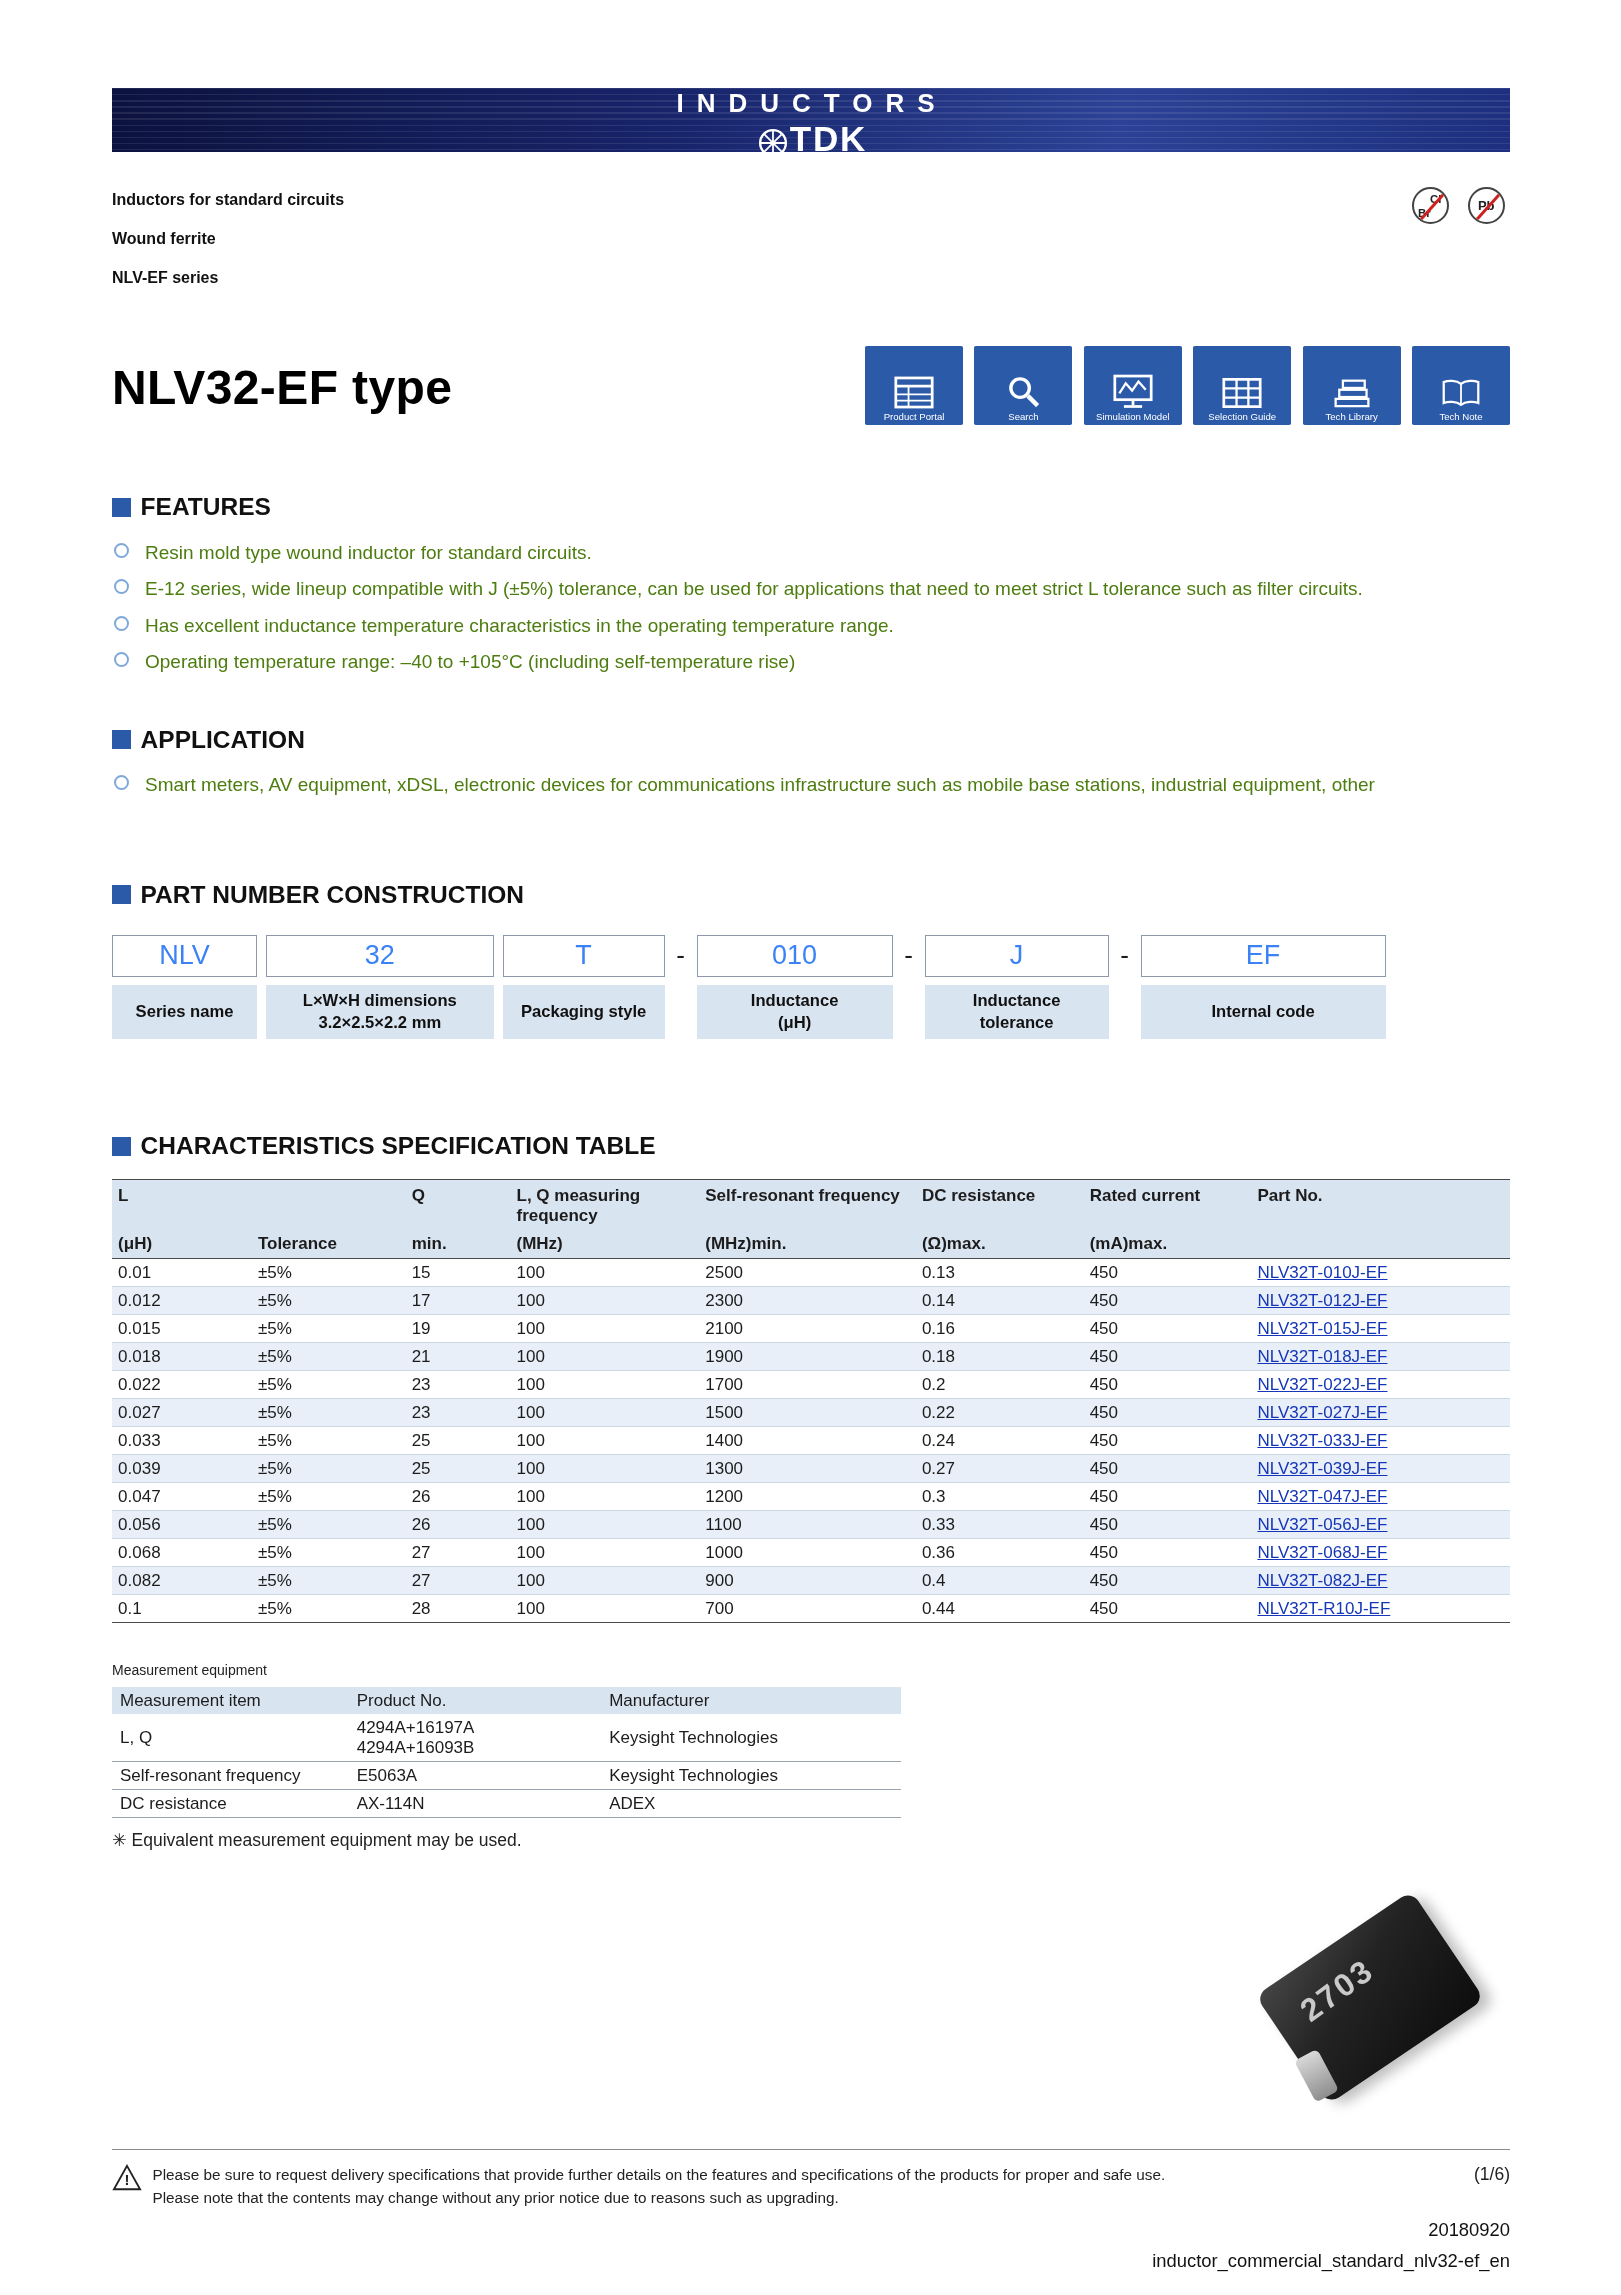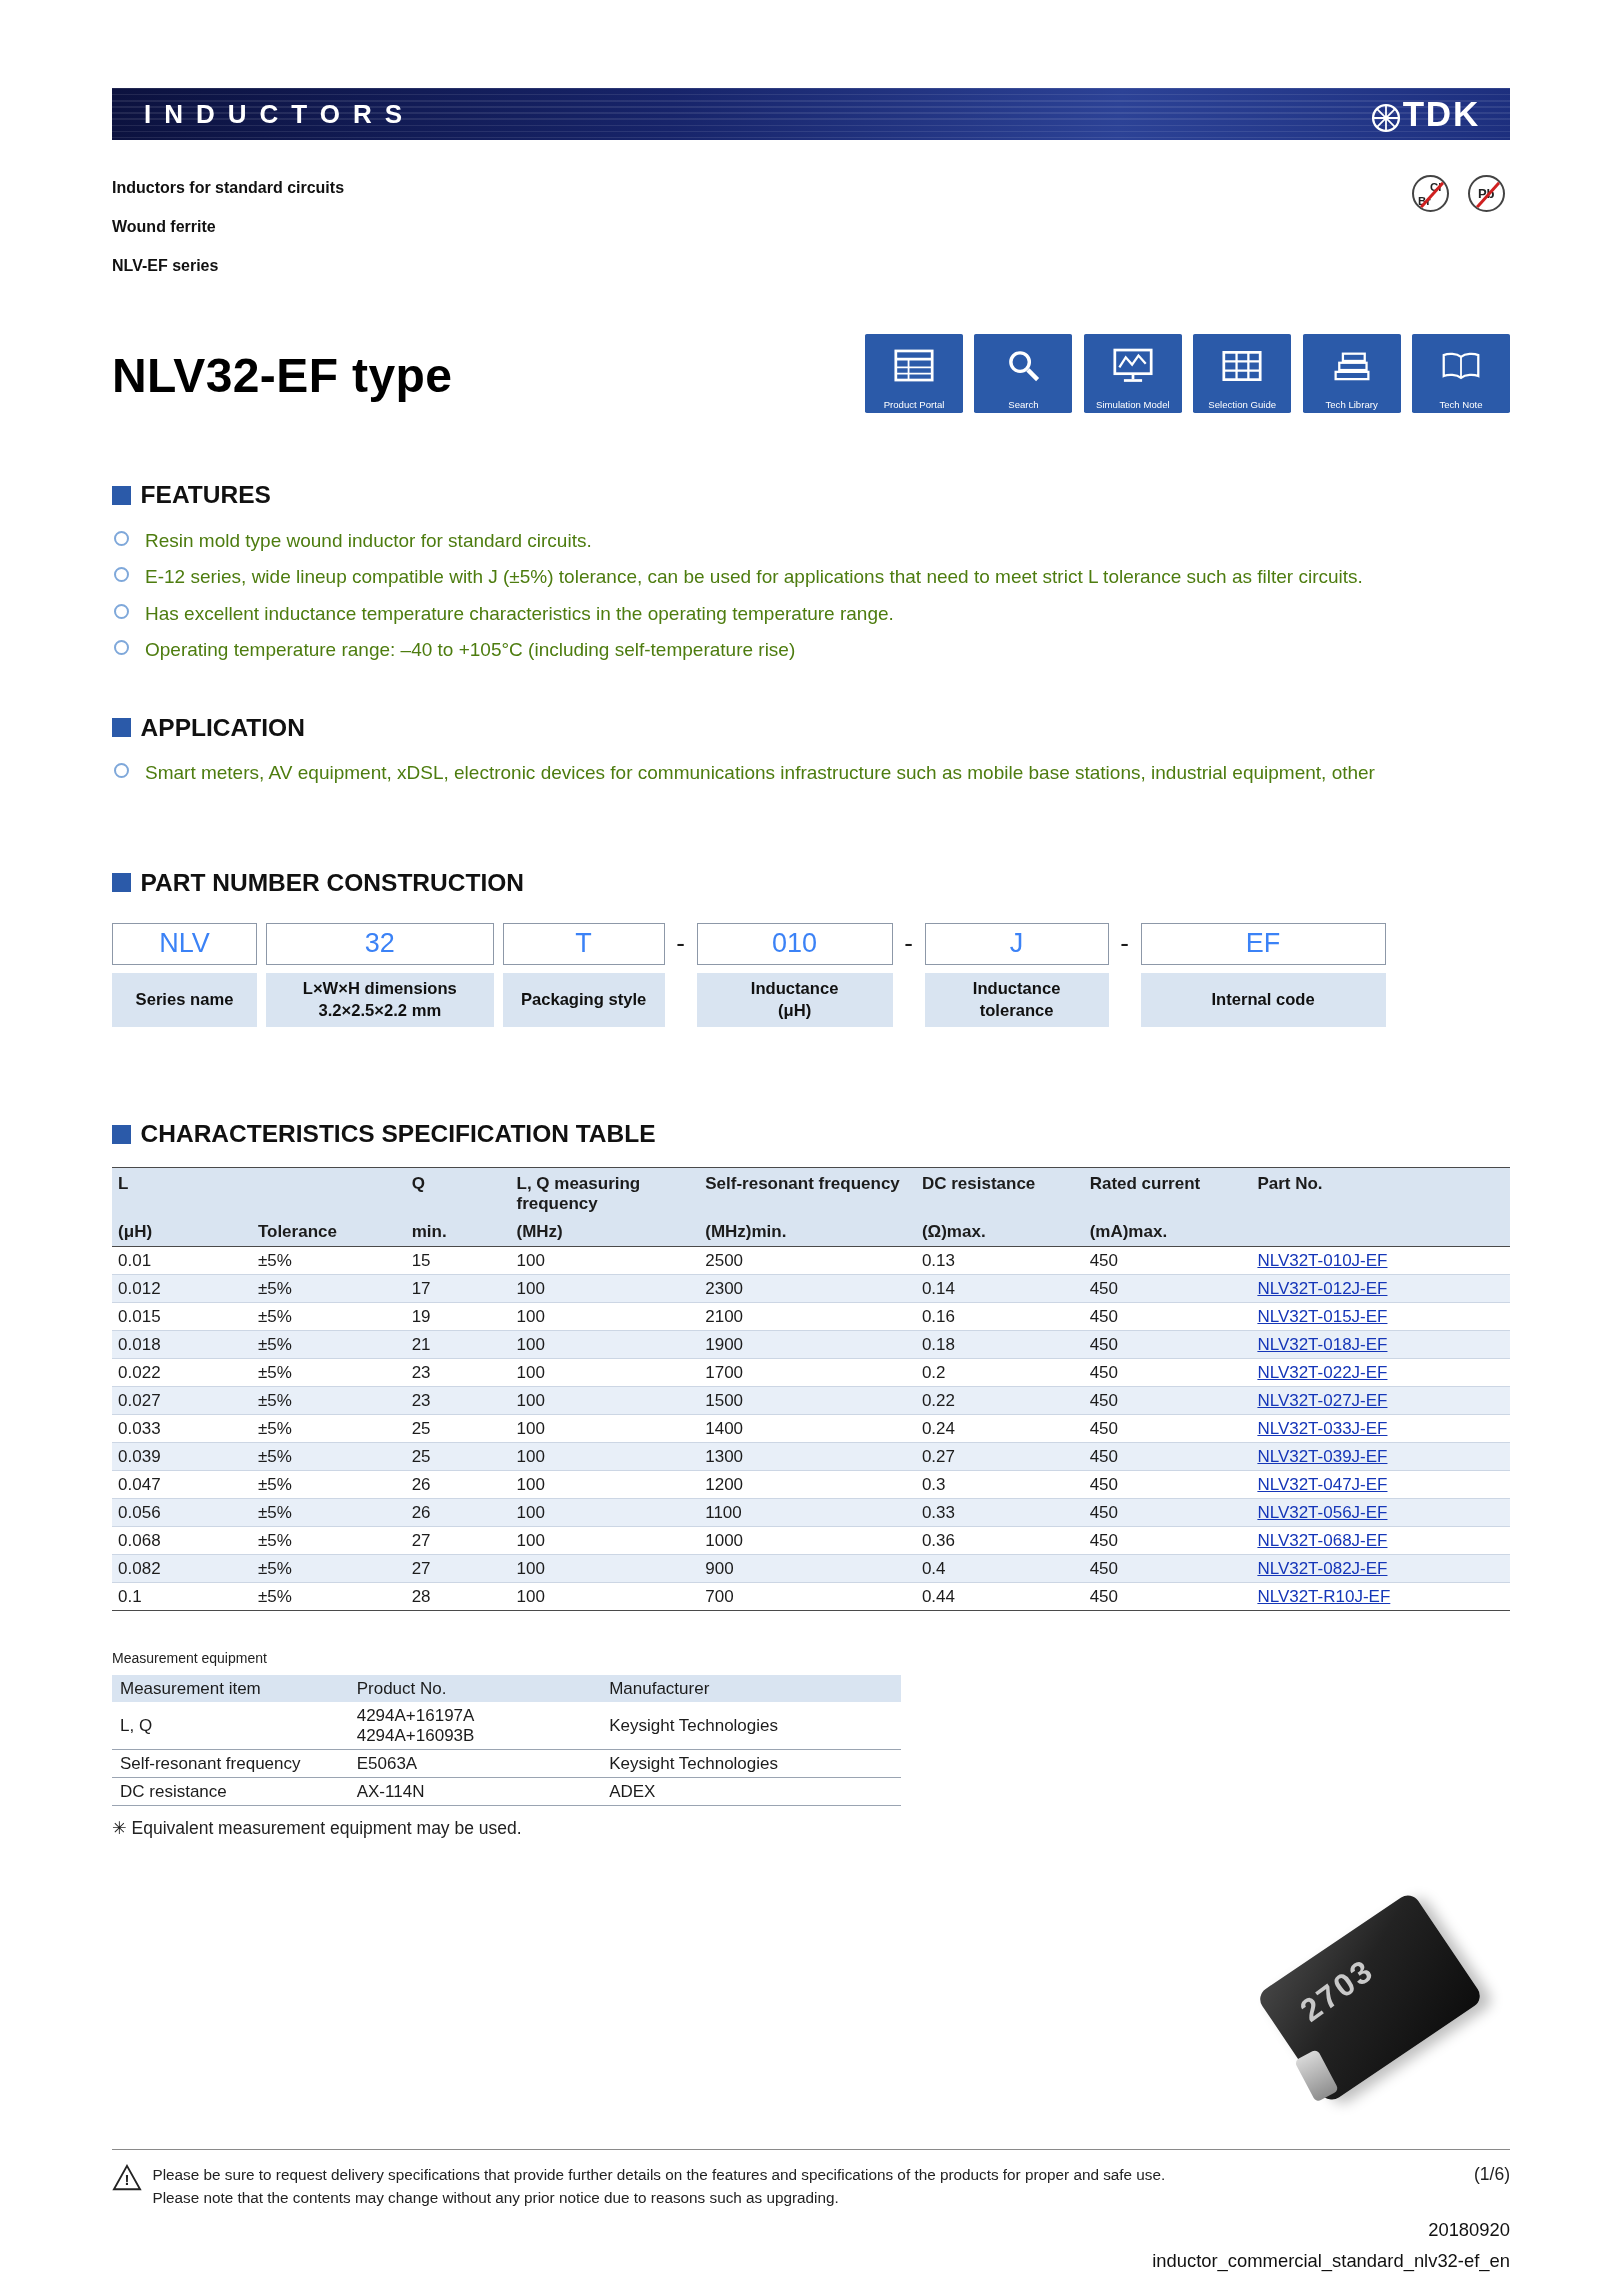--- a/index.html
+++ b/index.html
@@ -13,12 +13,13 @@
 
   
   .header-bar {
-    height: 52px;
+    height: 64px;
     display: flex; align-items: center; justify-content: space-between;
     padding: 0 30px 0 32px;
     background-image:
       repeating-linear-gradient(180deg, rgba(255,255,255,0.09) 0 1.3px, rgba(255,255,255,0) 1.3px 6.1px),
       linear-gradient(95deg, #0c123f 0%, #17246a 40%, #2c4296 72%, #1d2f7e 100%);
+    flex-direction: column;
   }
   .bar-title { color:#fff; font-size:26px; font-weight:bold; letter-spacing:13px; }
   .tdk-logo { display:flex; align-items:flex-end; gap:1px; color:#fff; }

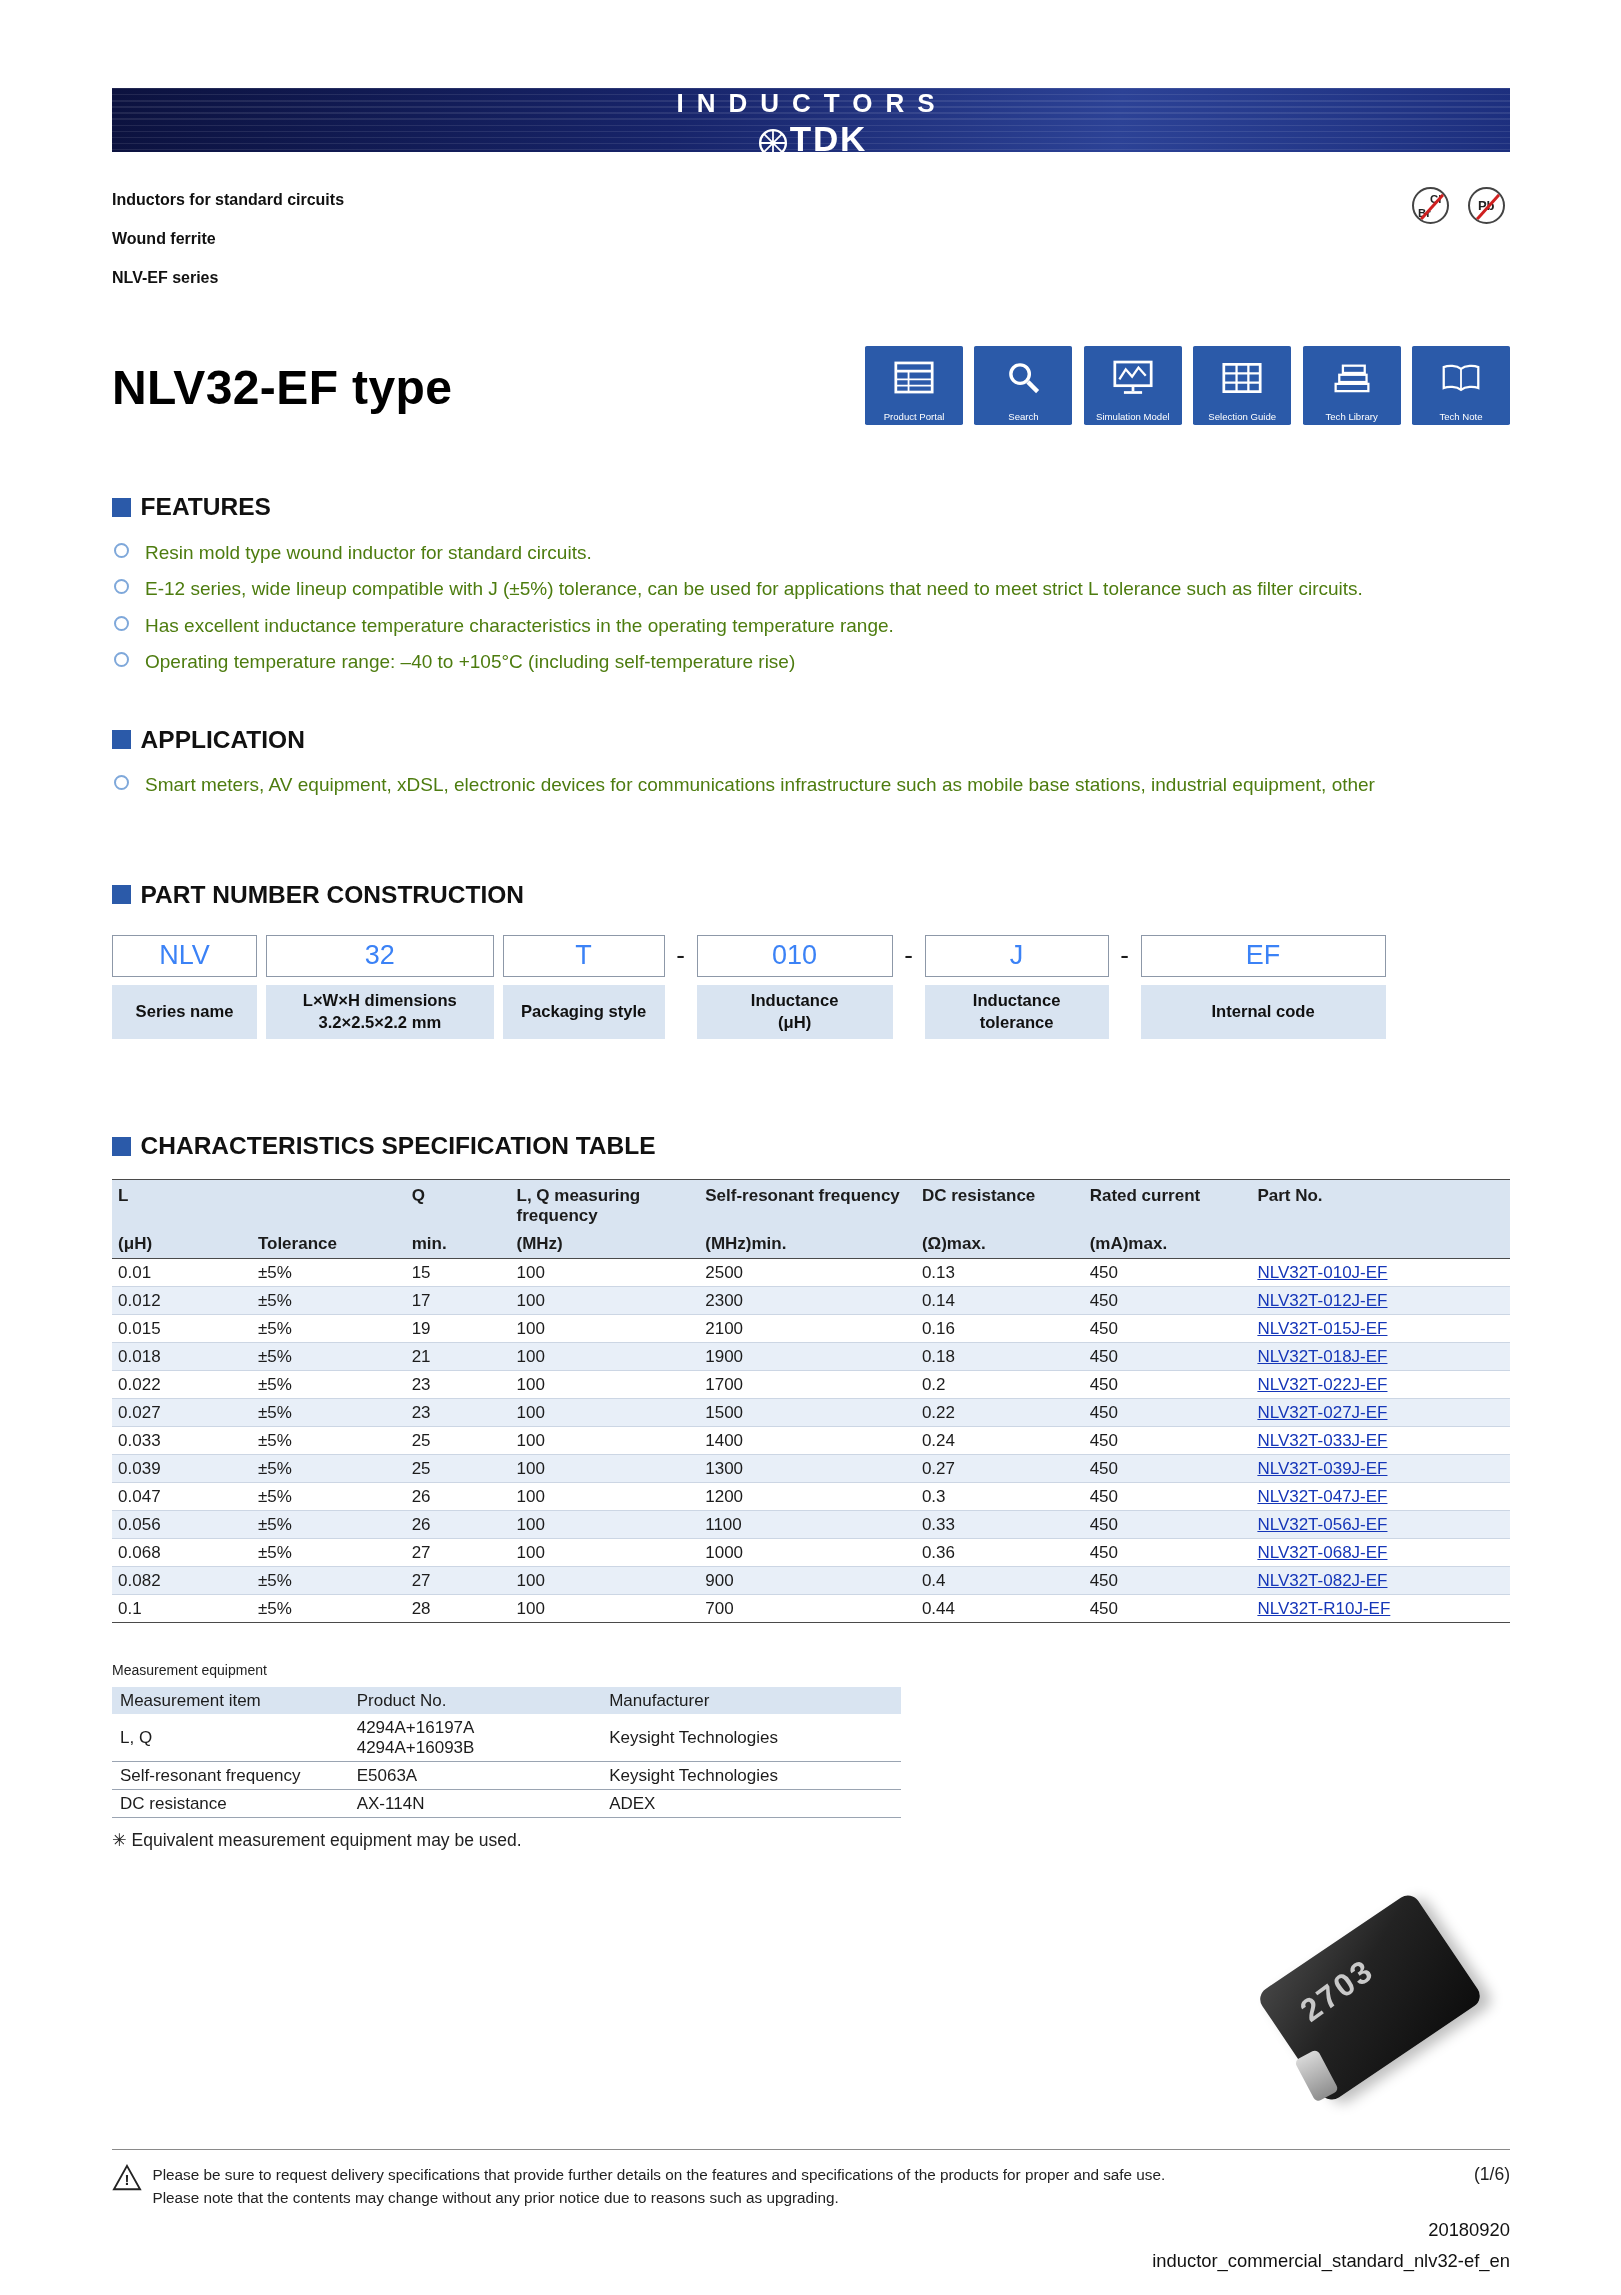--- a/index.html
+++ b/index.html
@@ -48,7 +48,7 @@
   .toolbar { display:flex; gap:11.4px; }
   .tool-btn {
     width:98px; height:79px; background:#2b5aa9; border:none; cursor:pointer;
-    position:relative; display:flex; align-items:center; justify-content:center; padding-bottom:16px;
+    position:relative; display:flex; align-items:flex-end; justify-content:center; padding-bottom:16px;
     border-radius:1.8px;
   }
   .tool-btn .lbl {

